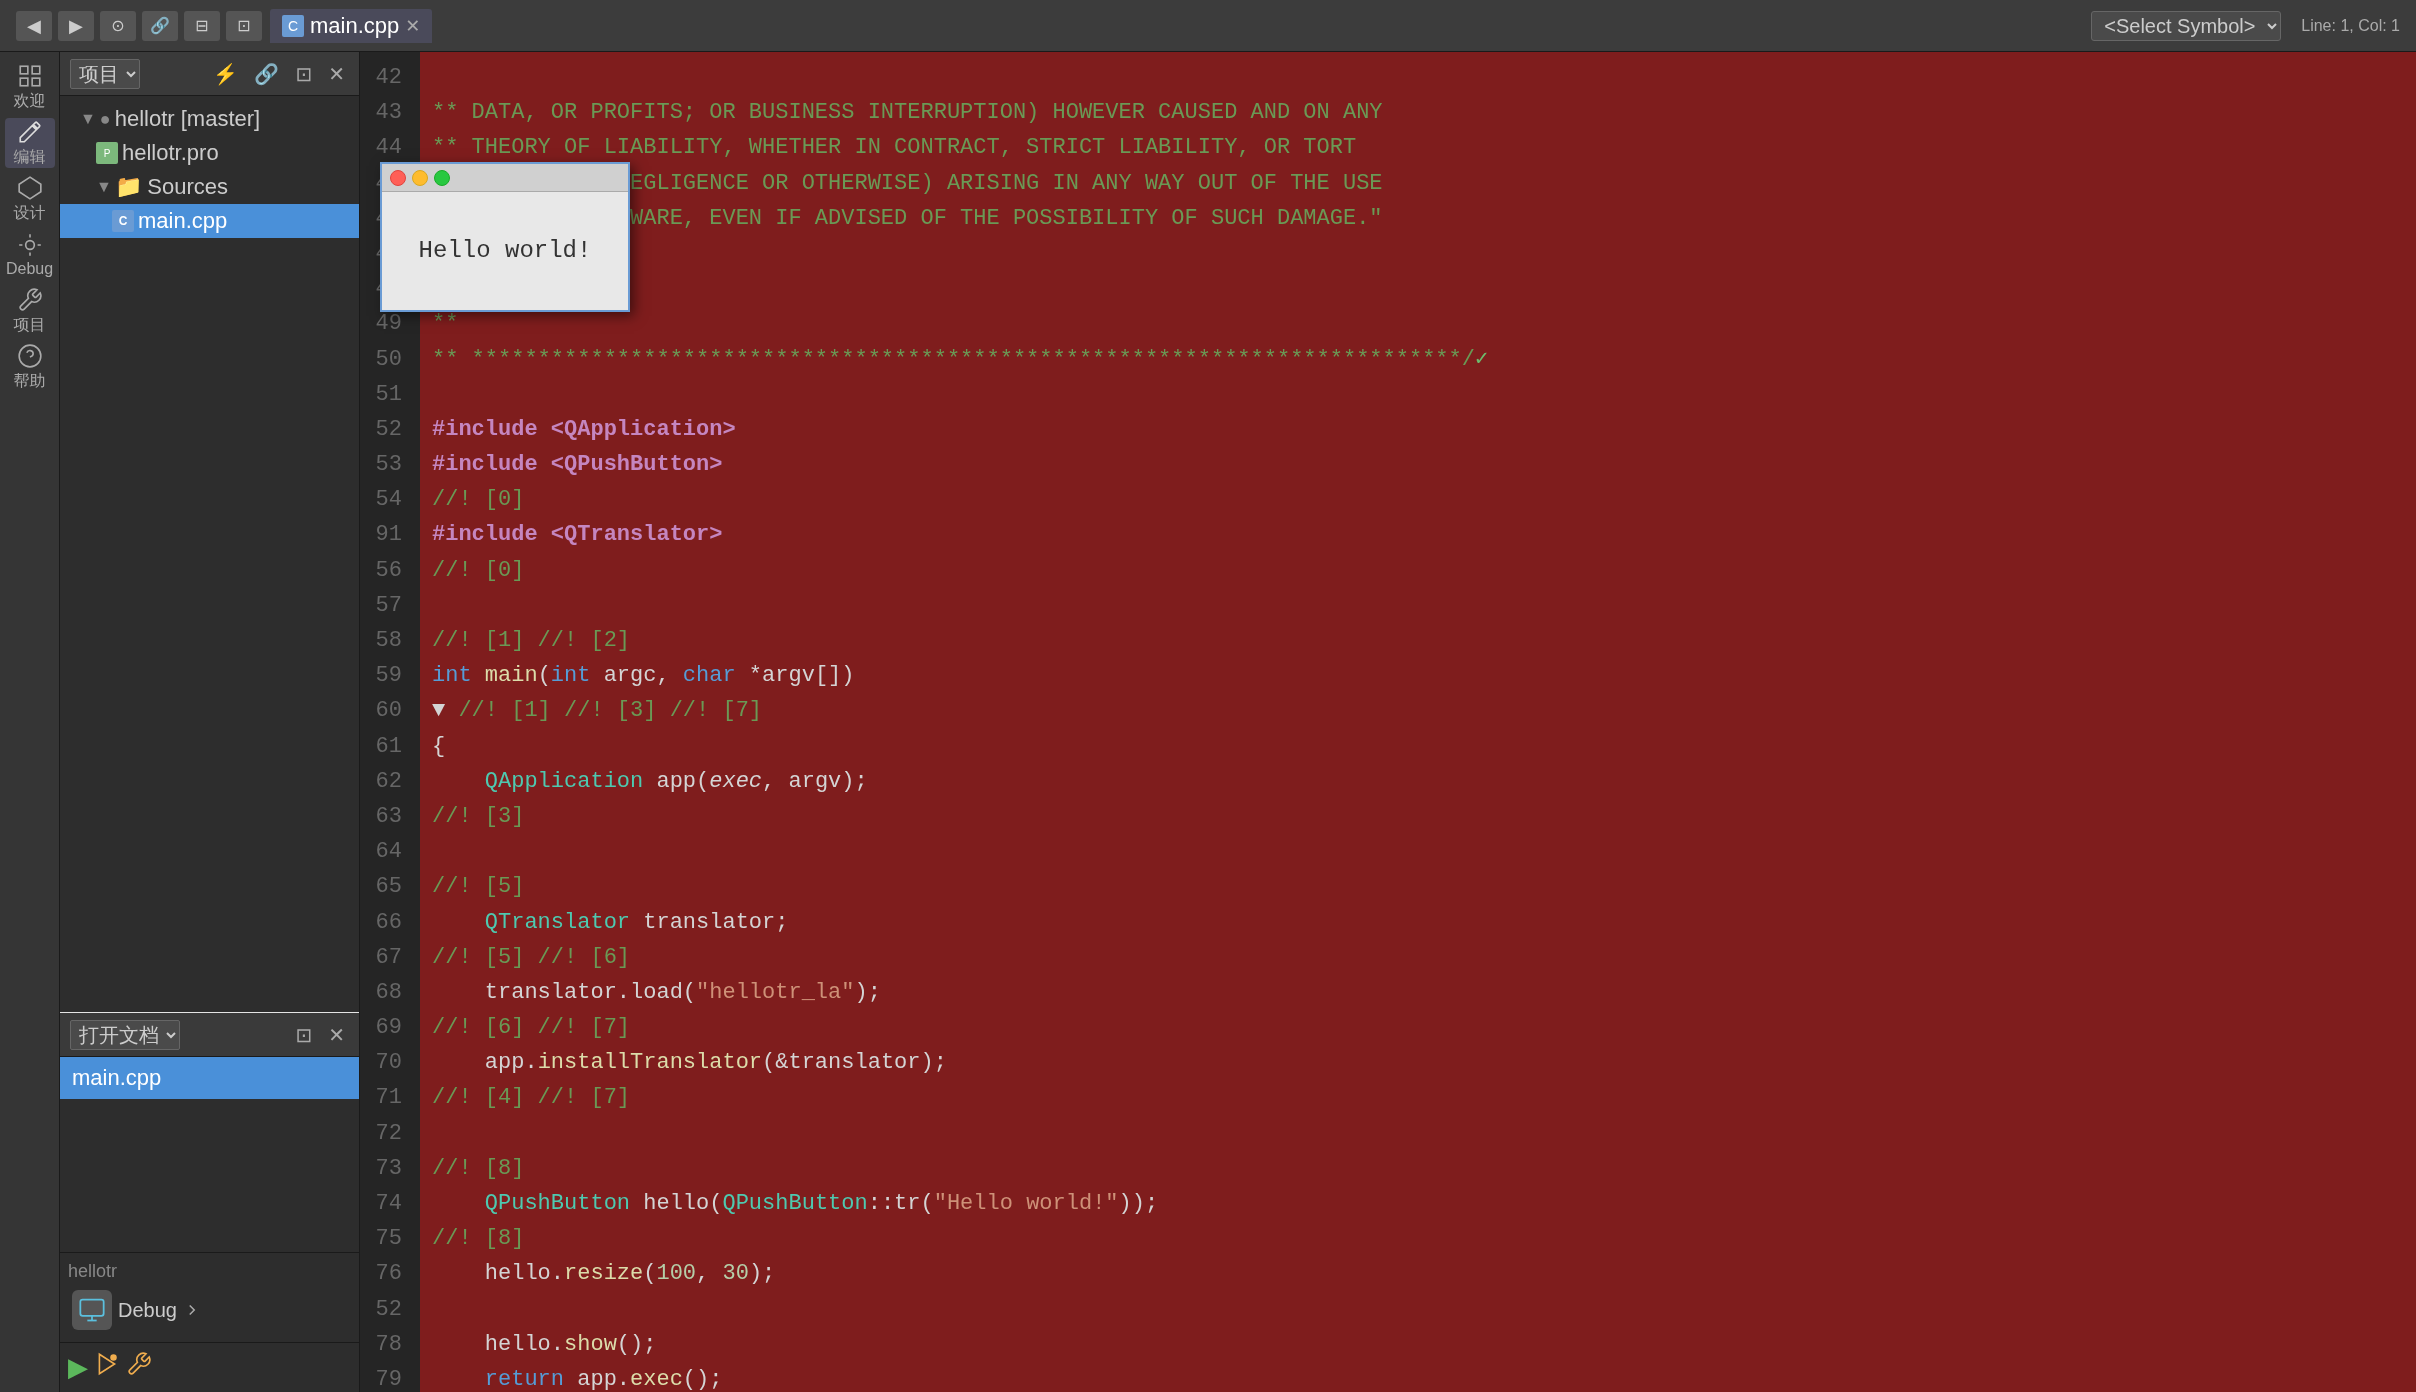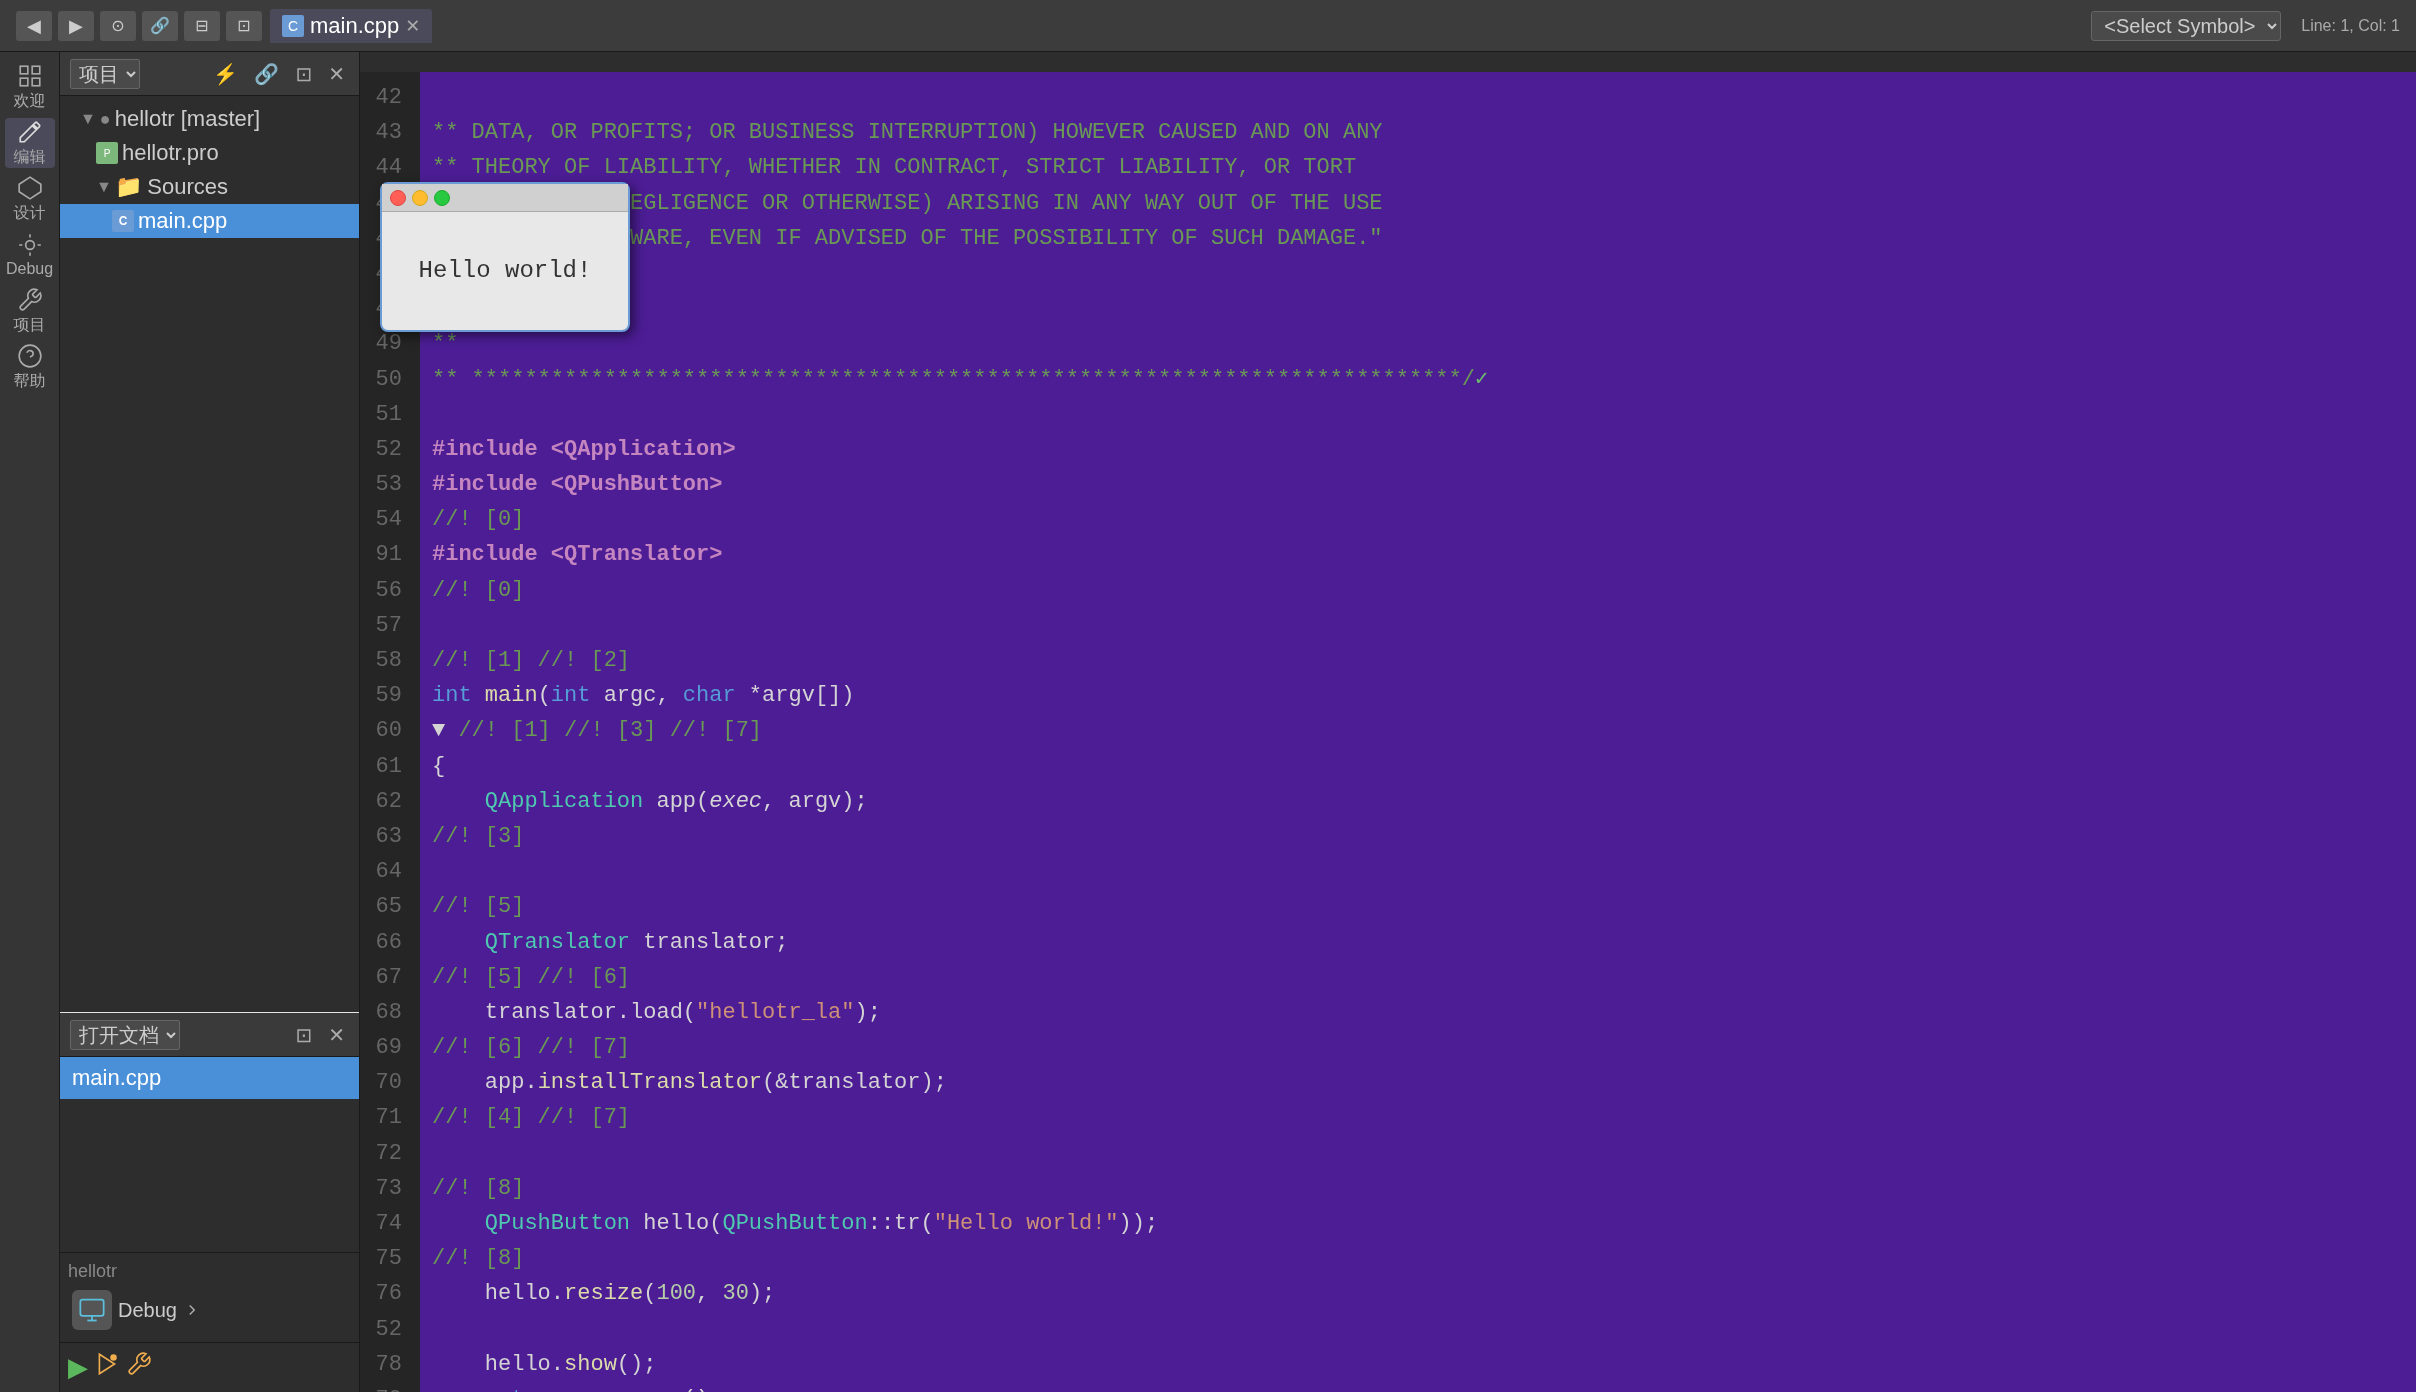--- a/index.html
+++ b/index.html
@@ -299,13 +299,12 @@
     
     .code-editor {
       flex: 1;
-      background: #4c1d95;
+      background: #7f1d1d;
       overflow: hidden;
       position: relative;
       font-family: "Courier New", Consolas, monospace;
       font-size: 22px;
       line-height: 1.6;
-      margin-top: 20px;
     }
     .code-content {
       display: flex;

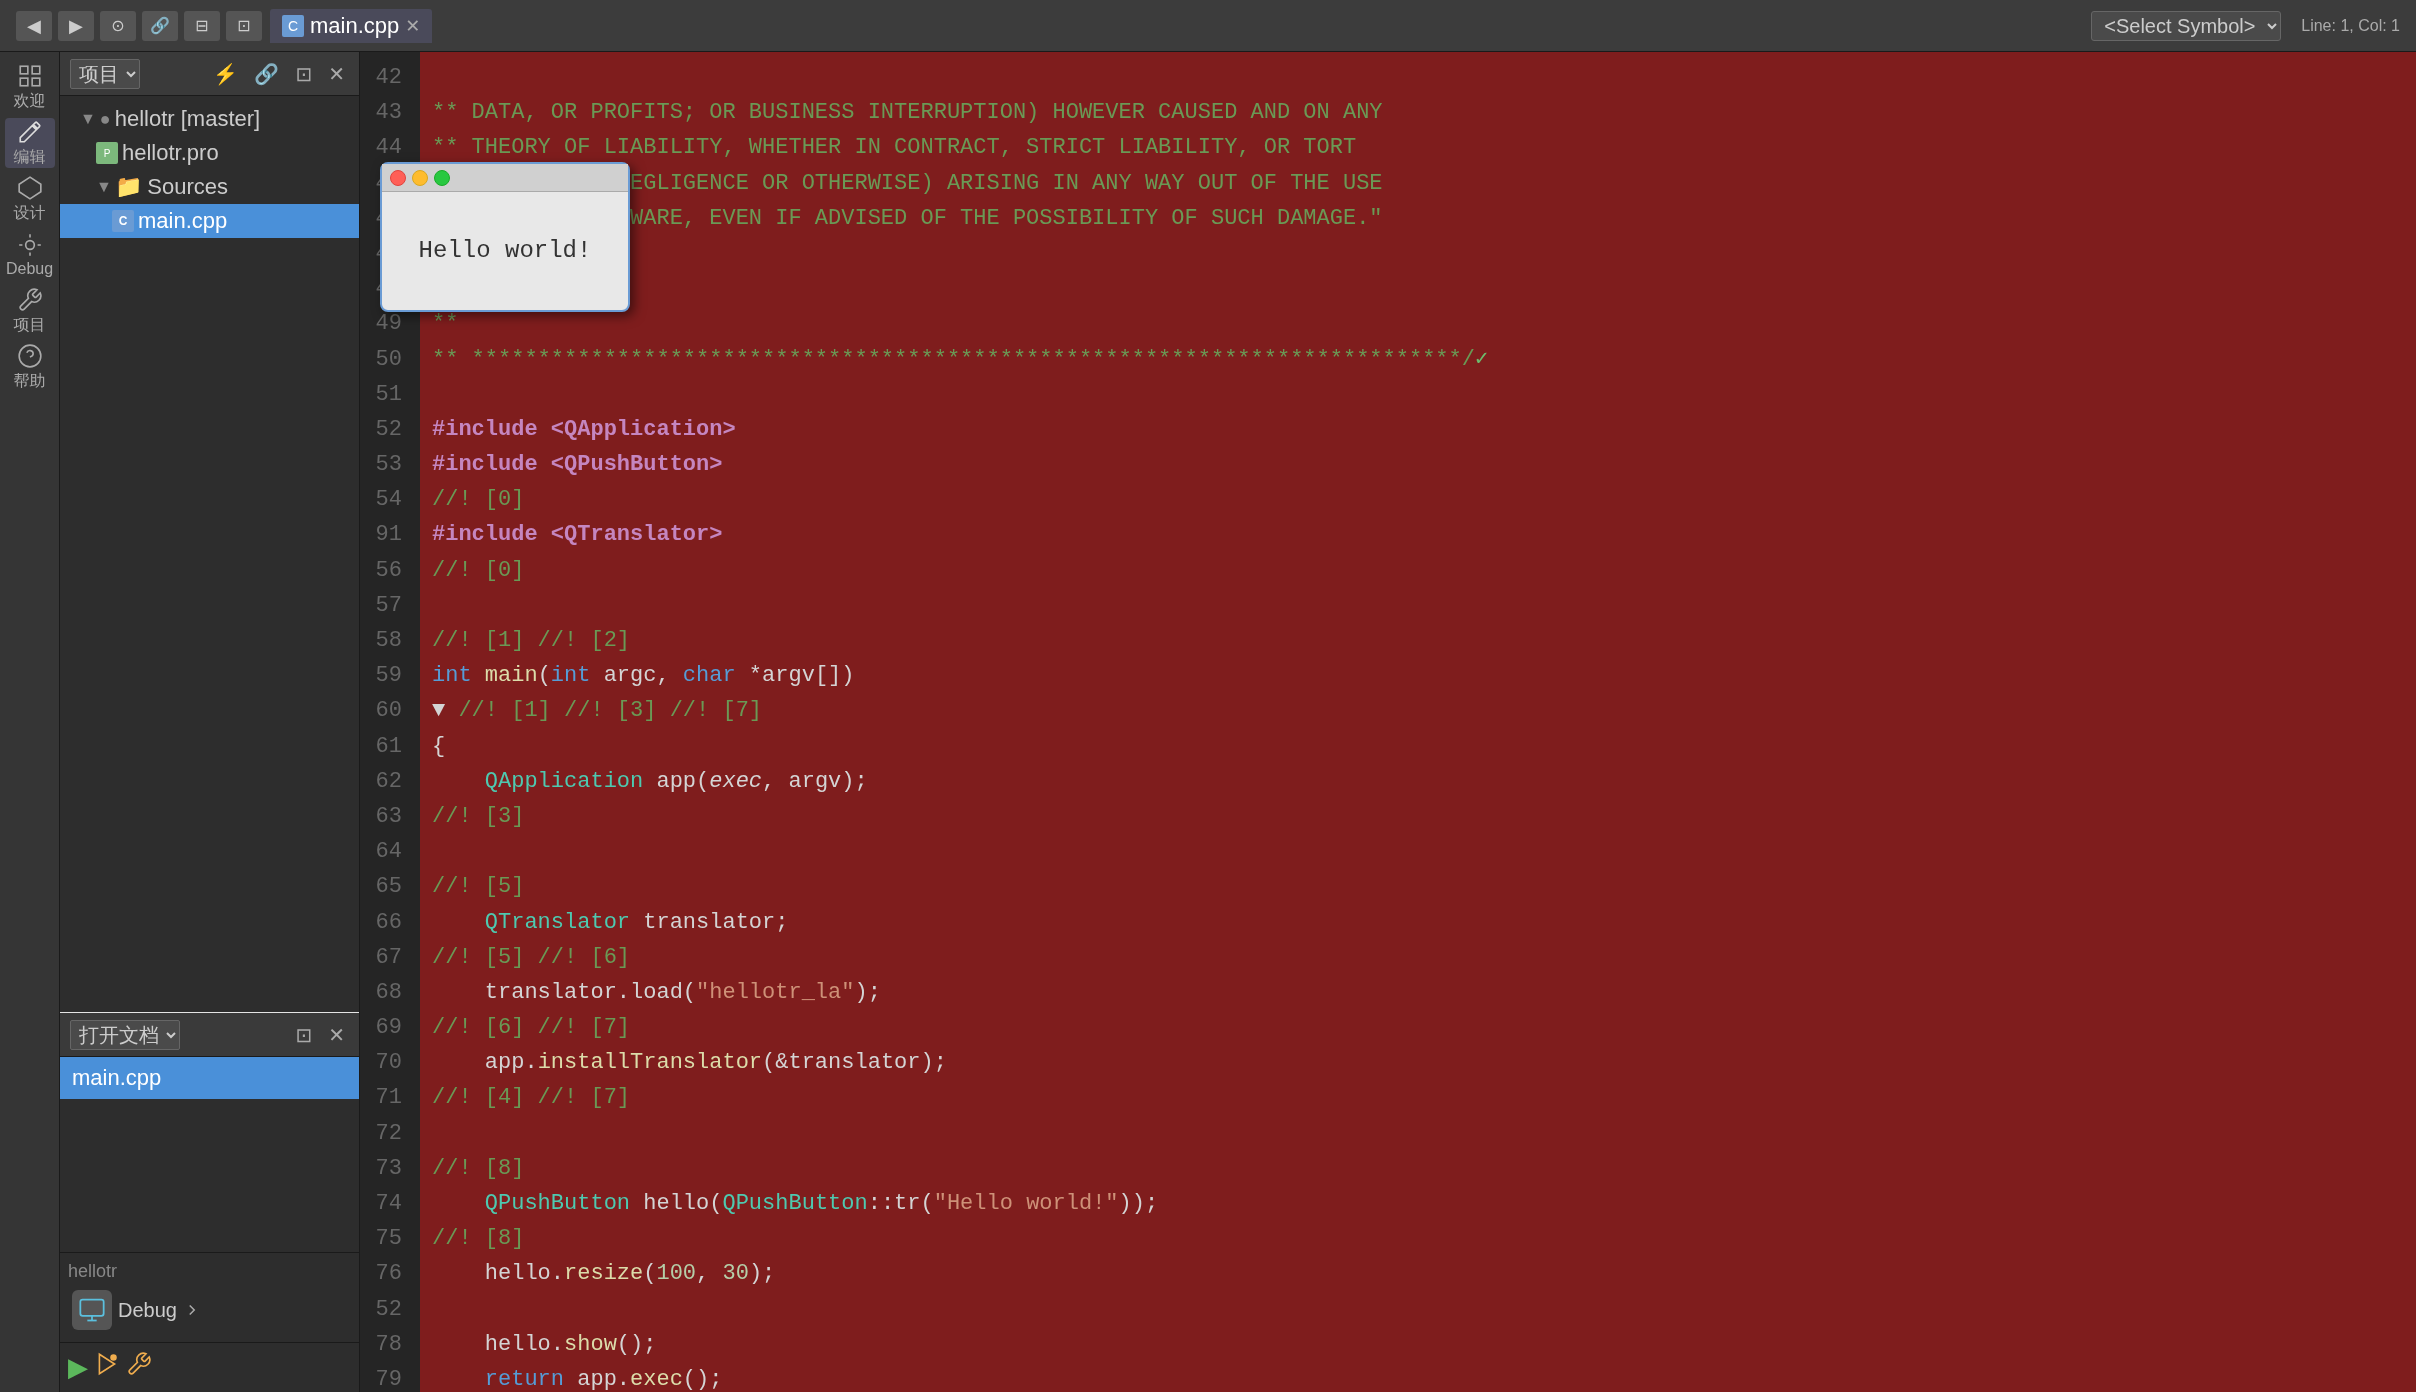--- a/index.html
+++ b/index.html
@@ -355,7 +355,7 @@
       width: 250px;
       background: #e8e8e8;
       border: 2px solid #6a9bd4;
-      border-radius: 8px;
+      border-radius: 0;
       box-shadow: 4px 4px 12px rgba(0,0,0,0.5);
       z-index: 10;
     }

